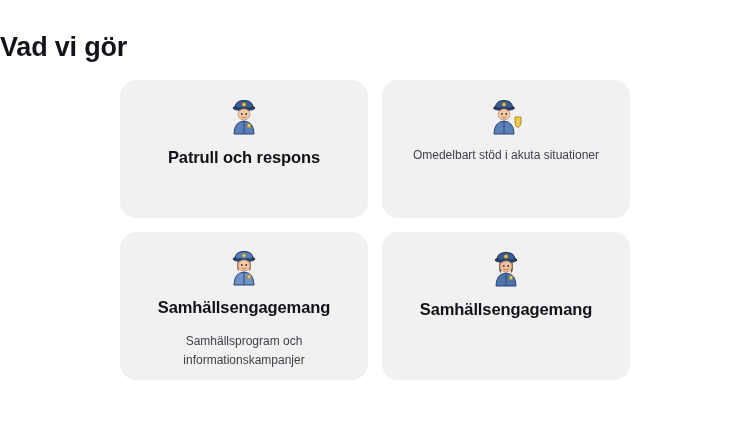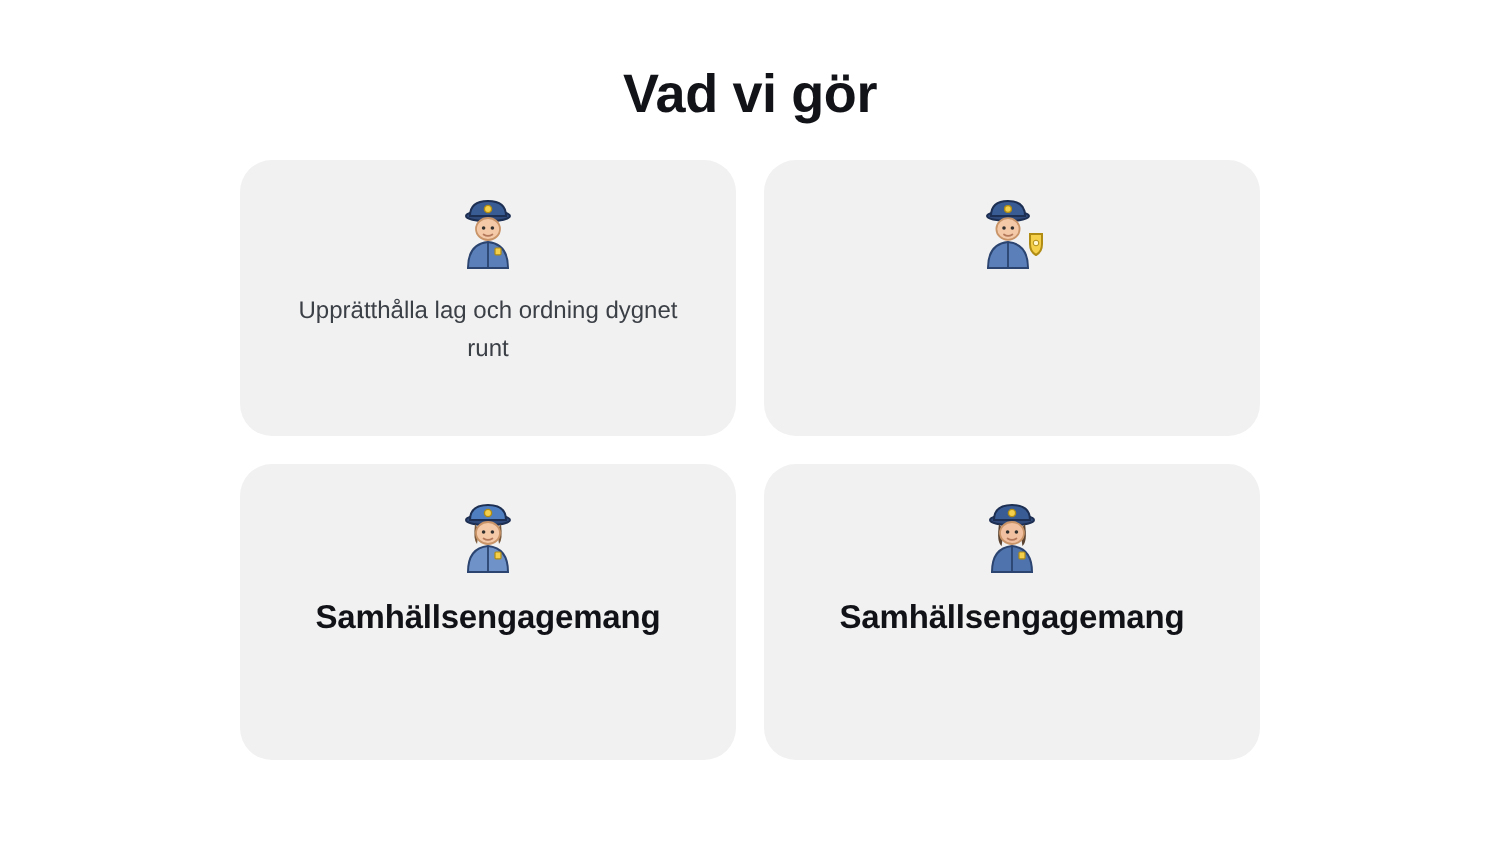--- a/index.html
+++ b/index.html
@@ -22,7 +22,7 @@
     position: relative;
   }
   .page-title {
-    text-align: center;
+    text-align: left;
     font-size: 27px;
     font-weight: bold;
     letter-spacing: -0.2px;

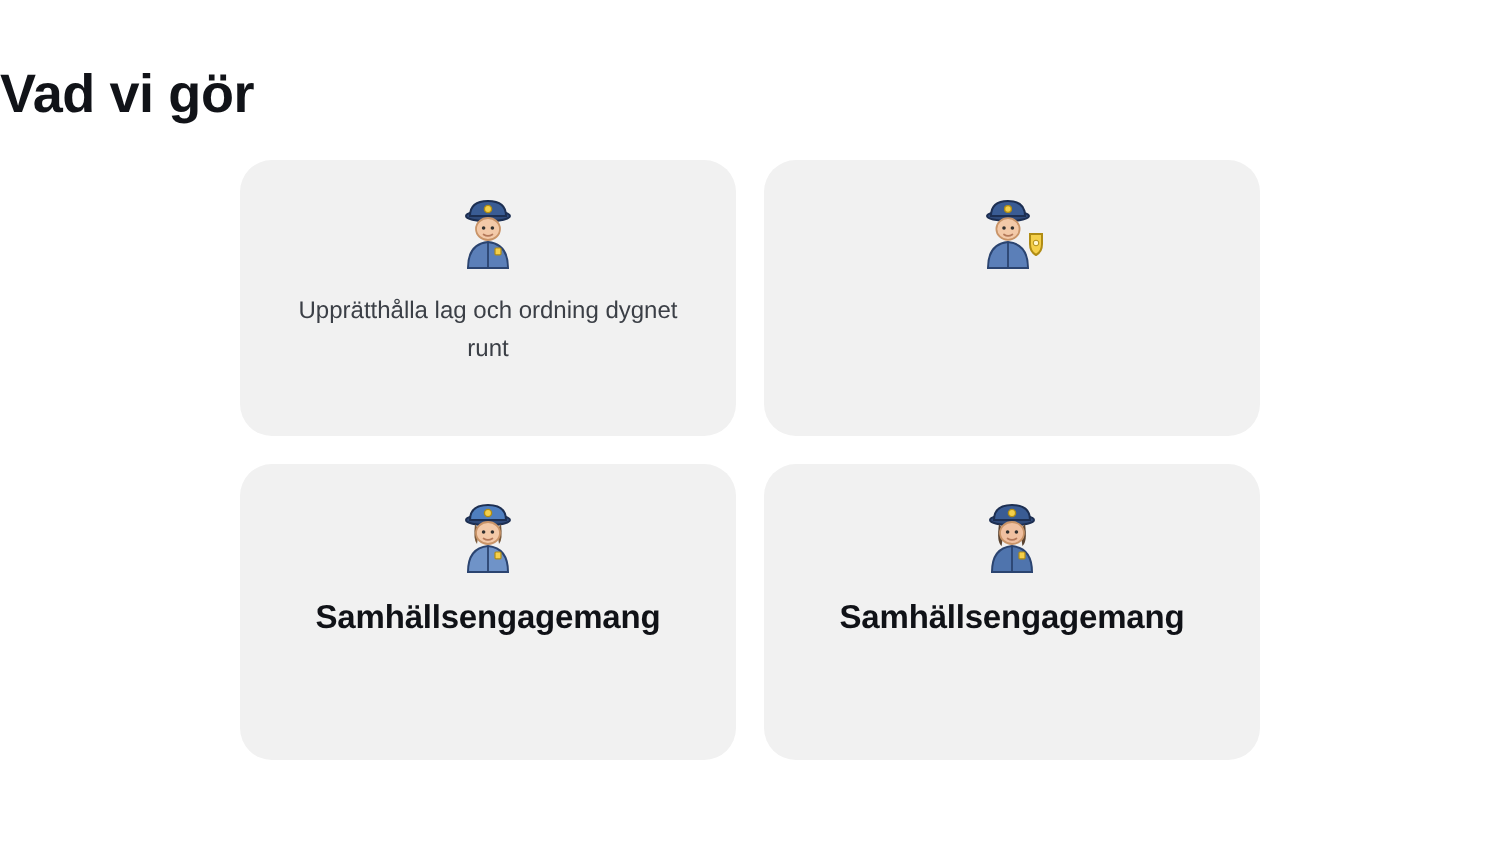--- a/index.html
+++ b/index.html
@@ -103,6 +103,7 @@
           <rect x="23.5" y="27" width="3" height="3.4" rx="0.5" fill="#f5d04a" stroke="#b08c14" stroke-width="0.6"></rect>
         </svg>
       </div>
+      <div class="card-title">Patrull och respons</div>
       <div class="card-desc">Upprätthålla lag och ordning dygnet runt</div>
     </div>
 

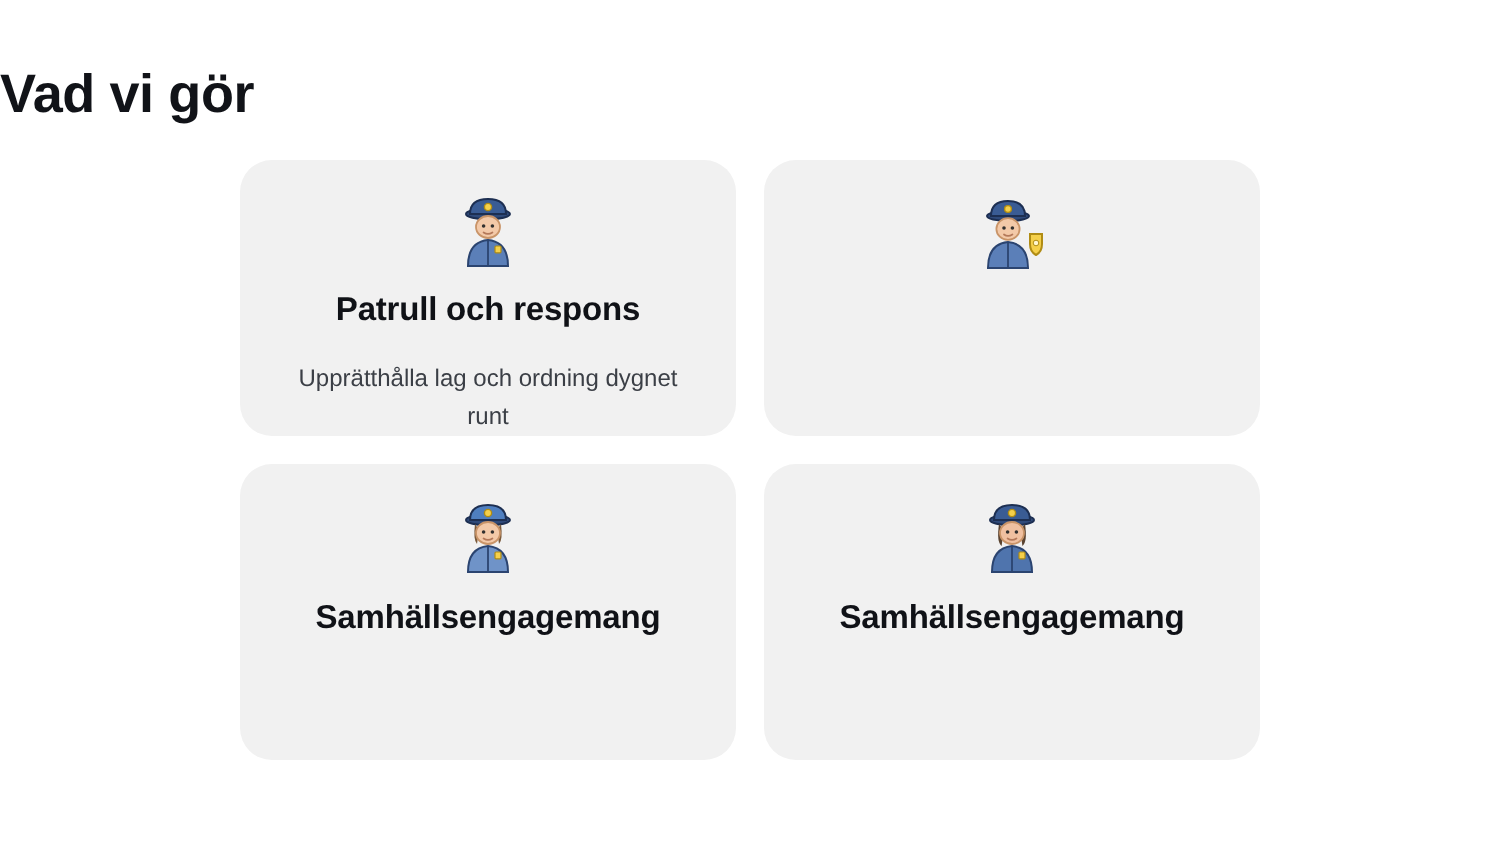--- a/index.html
+++ b/index.html
@@ -124,6 +124,7 @@
           <circle cx="32" cy="24.5" r="1.4" fill="#fff7cf" stroke="#b08c14" stroke-width="0.5"></circle>
         </svg>
       </div>
+      <div class="card-desc">Omedelbart stöd i akuta situationer</div>
     </div>
 
     <div class="card">

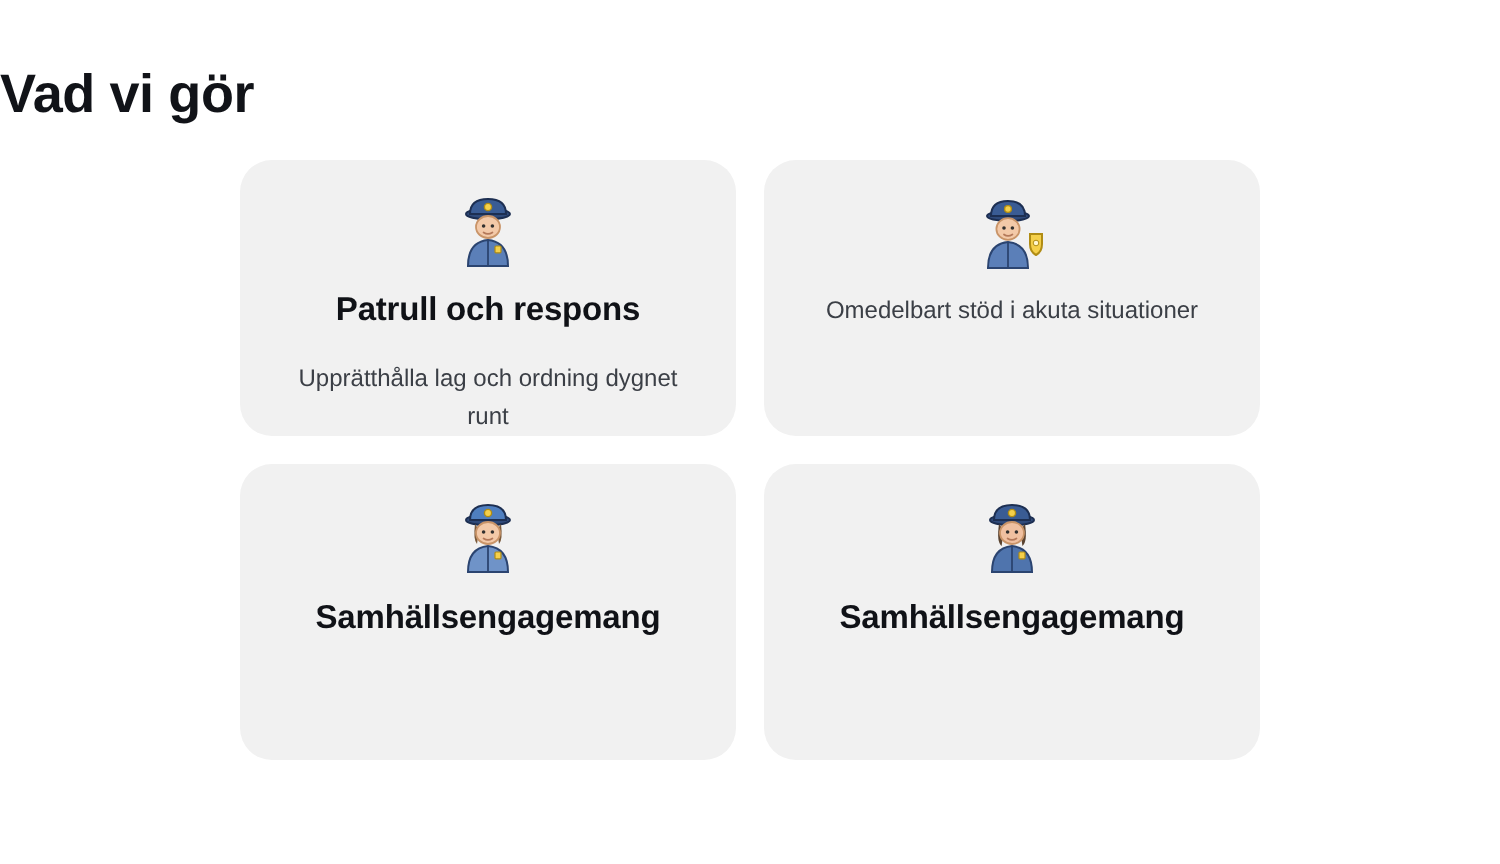--- a/index.html
+++ b/index.html
@@ -104,7 +104,6 @@
         </svg>
       </div>
       <div class="card-title">Patrull och respons</div>
-      <div class="card-desc">Upprätthålla lag och ordning dygnet runt</div>
     </div>
 
     <div class="card">

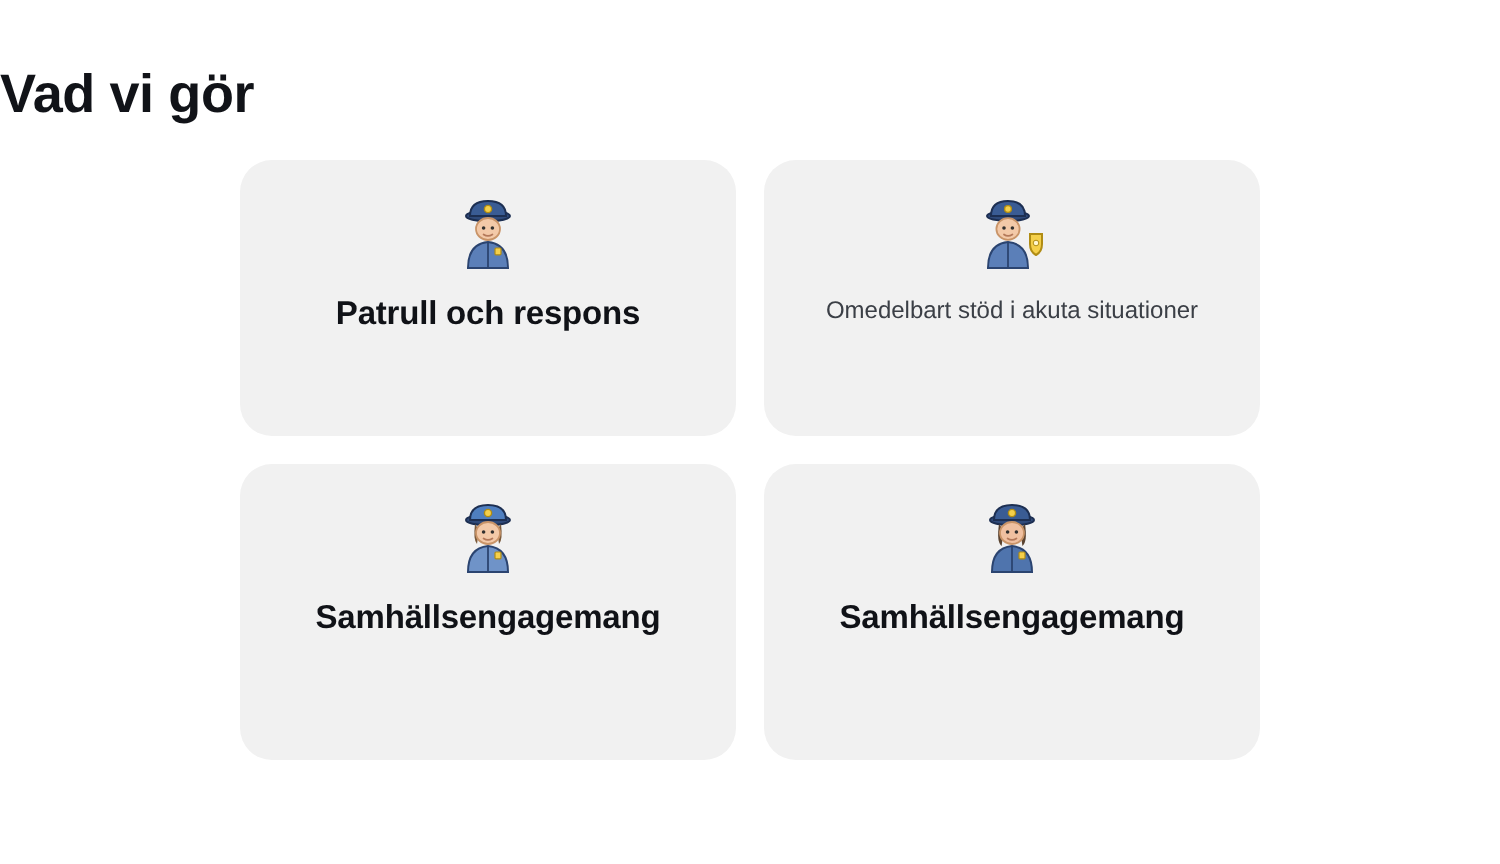--- a/index.html
+++ b/index.html
@@ -146,6 +146,7 @@
         </svg>
       </div>
       <div class="card-title">Samhällsengagemang</div>
+      <div class="card-desc">Samhällsprogram och informationskampanjer</div>
     </div>
 
     <div class="card">

